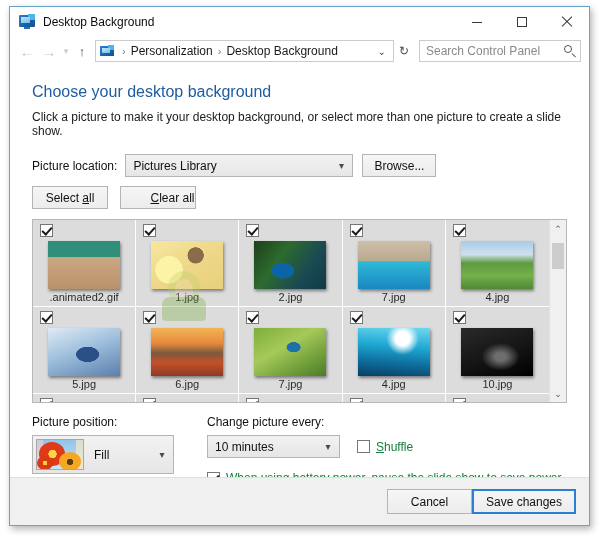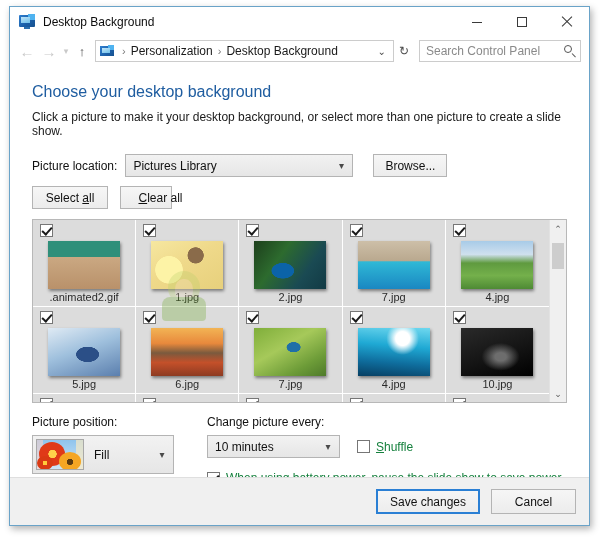--- a/index.html
+++ b/index.html
@@ -299,7 +299,7 @@
     font-family: "Liberation Sans", sans-serif;
     white-space: nowrap;
   }
-  #browse-button { width: 74px; margin-left: 20px; }
+  #browse-button { width: 74px; margin-left: 9px; }
 
   .row-selects {
     display: flex;

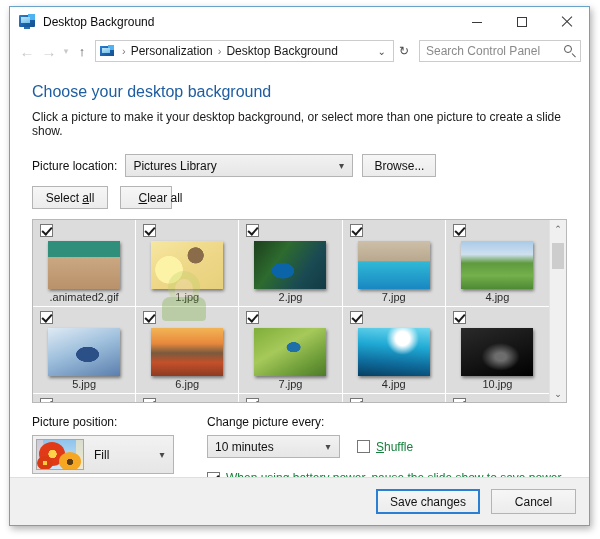--- a/index.html
+++ b/index.html
@@ -306,7 +306,7 @@
     margin-top: 9px;
   }
   #select-all-button { width: 76px; }
-  #clear-all-button  { width: 52px; margin-left: 12px; padding-left: 29px; }
+  #clear-all-button  { width: 76px; margin-left: 12px; padding-left: 29px; }
   .ak { text-decoration: underline; }
 
   

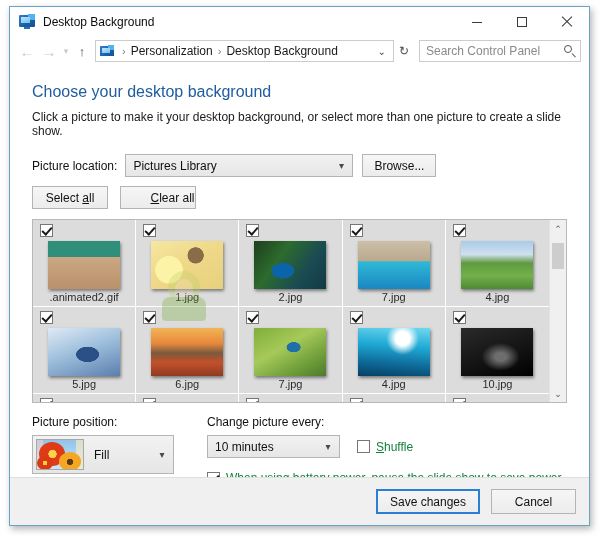--- a/index.html
+++ b/index.html
@@ -828,8 +828,8 @@
   </div>
 
   <div class="footer">
+    <div class="btn" id="cancel-button">Cancel</div>
     <div class="btn" id="save-changes-button">Save changes</div>
-    <div class="btn" id="cancel-button">Cancel</div>
   </div>
 
 </div>

